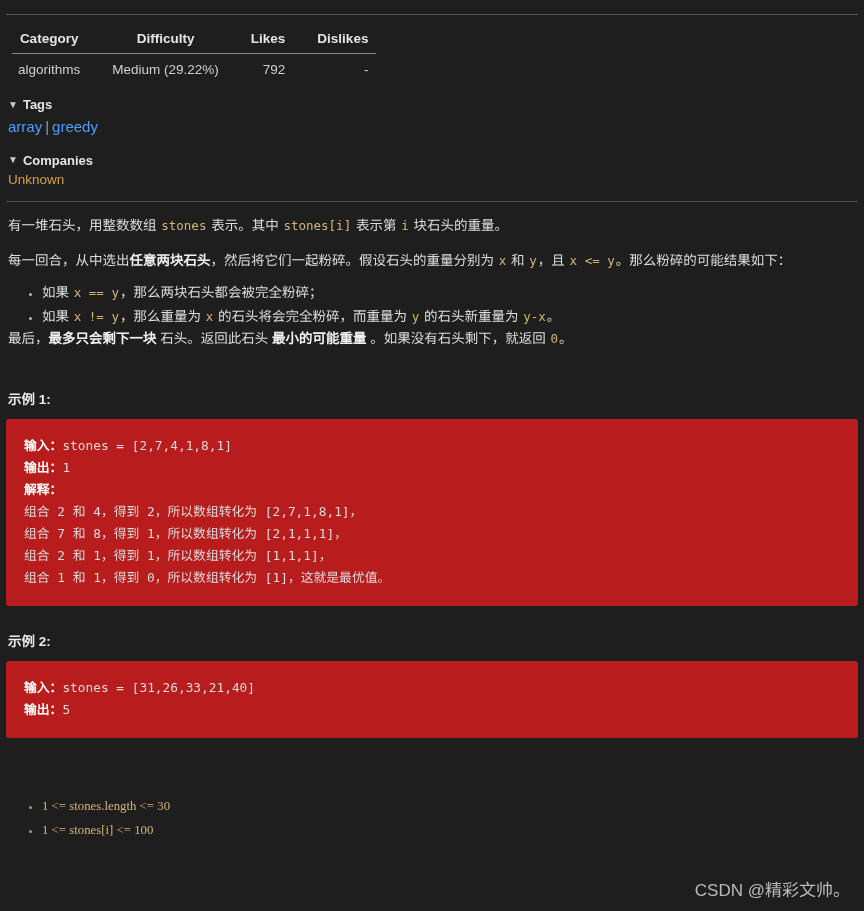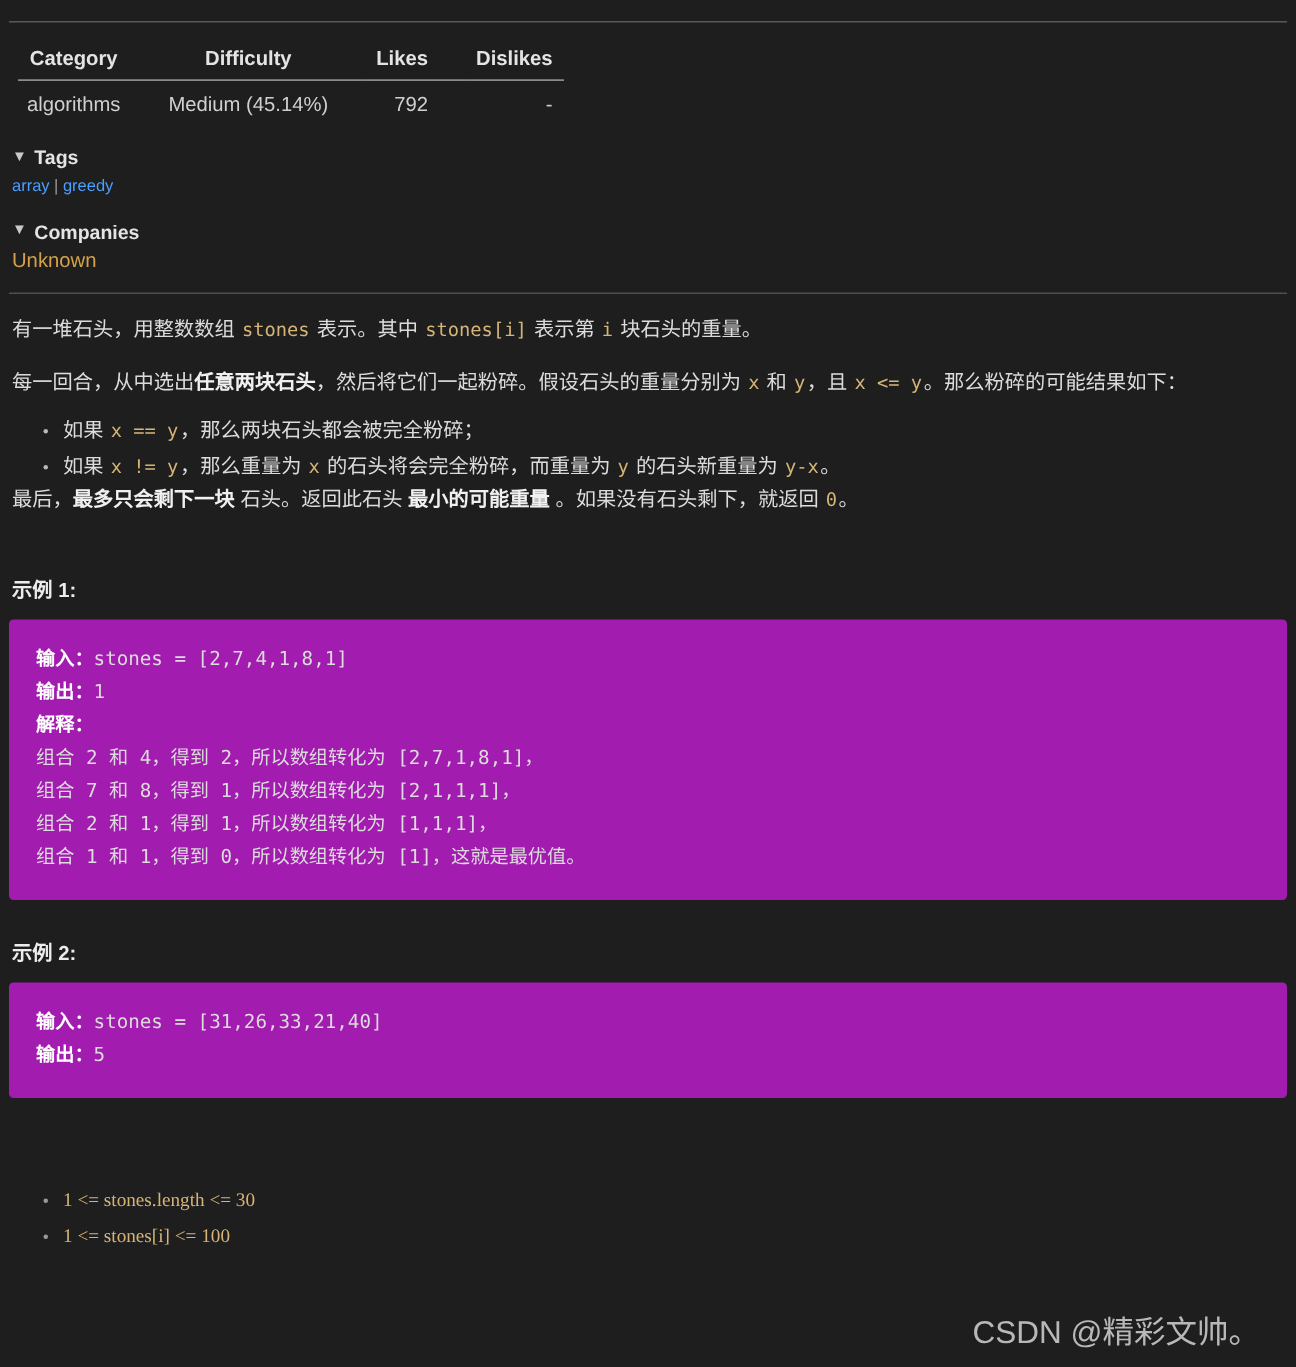--- a/index.html
+++ b/index.html
@@ -200,7 +200,7 @@
     <tbody>
       <tr>
         <td>algorithms</td>
-        <td>Medium (45.14%)</td>
+        <td>Medium (29.22%)</td>
         <td>792</td>
         <td class="c-dislikes">-</td>
       </tr>

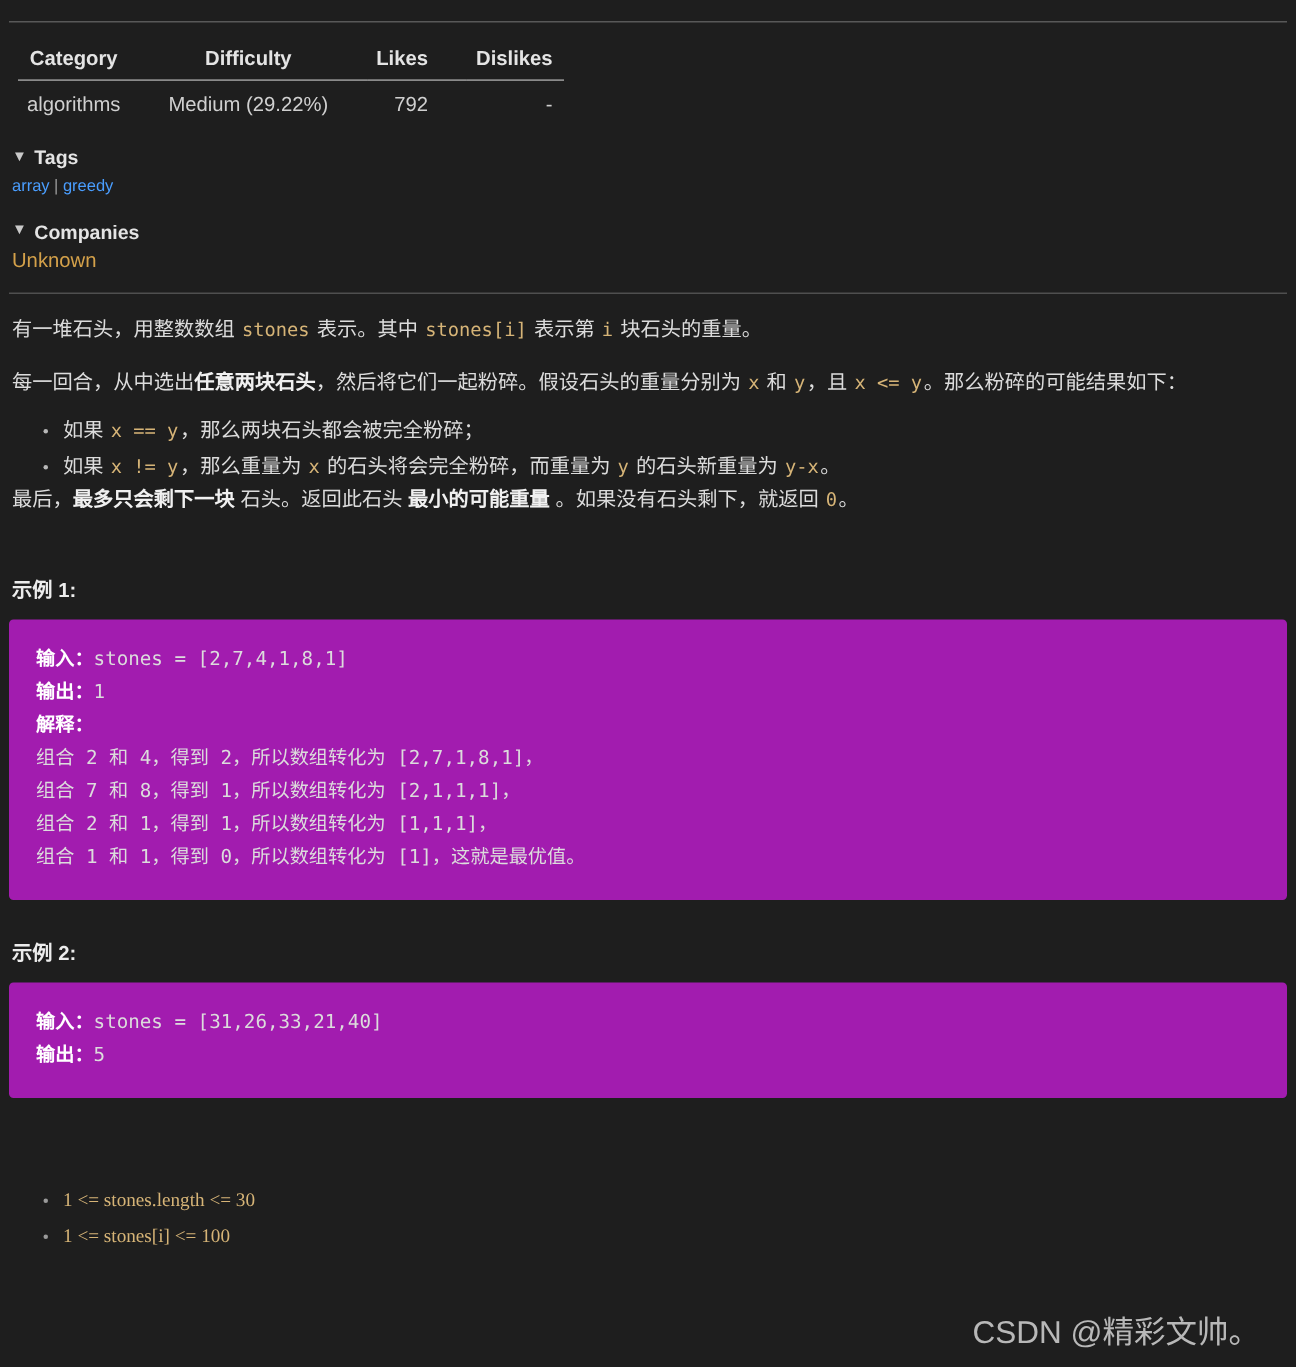--- a/index.html
+++ b/index.html
@@ -78,7 +78,7 @@
   }
   .tag-row {
     margin: 0 0 0 2px;
-    font-size: 11px;
+    font-size: 15px;
     line-height: 1.5;
   }
   .tag-link {

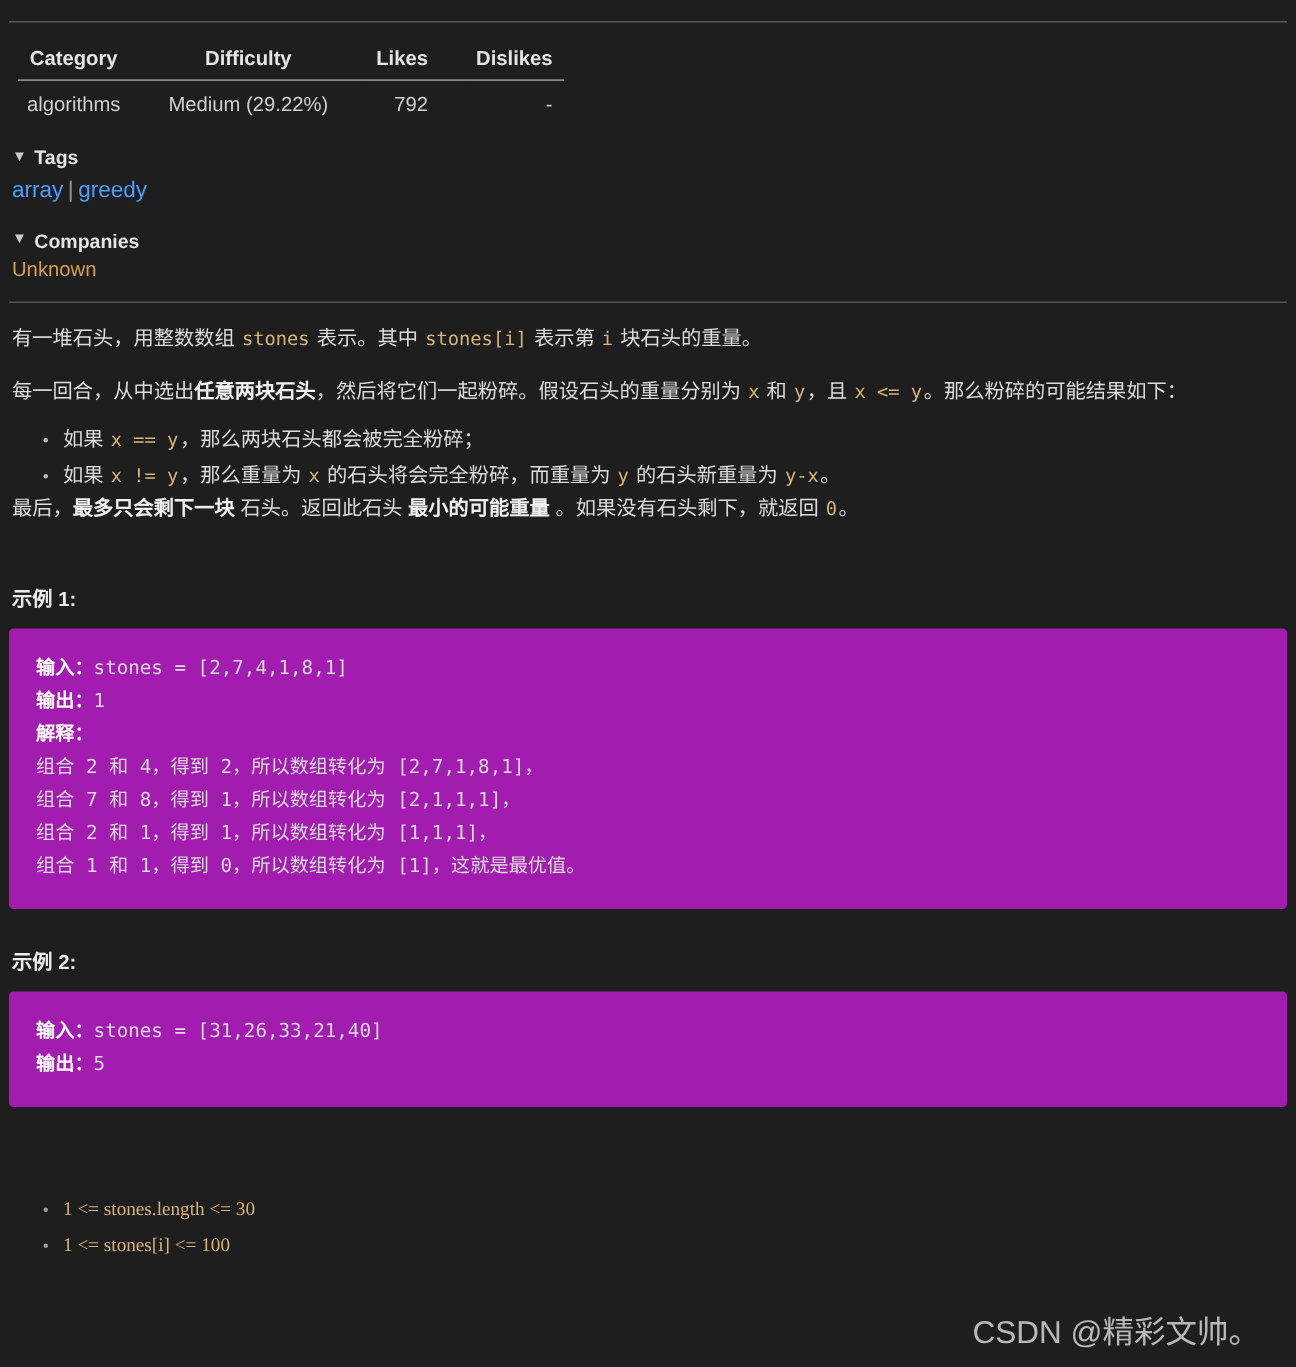--- a/index.html
+++ b/index.html
@@ -137,7 +137,7 @@
     margin: 0 0 0 2px;
   }
   pre.codeblock {
-    background: #a21caf;
+    background: #b91c1c;
     margin: 11px 0 0 0;
     padding: 16px 18px 17px 18px;
     border-radius: 3px;

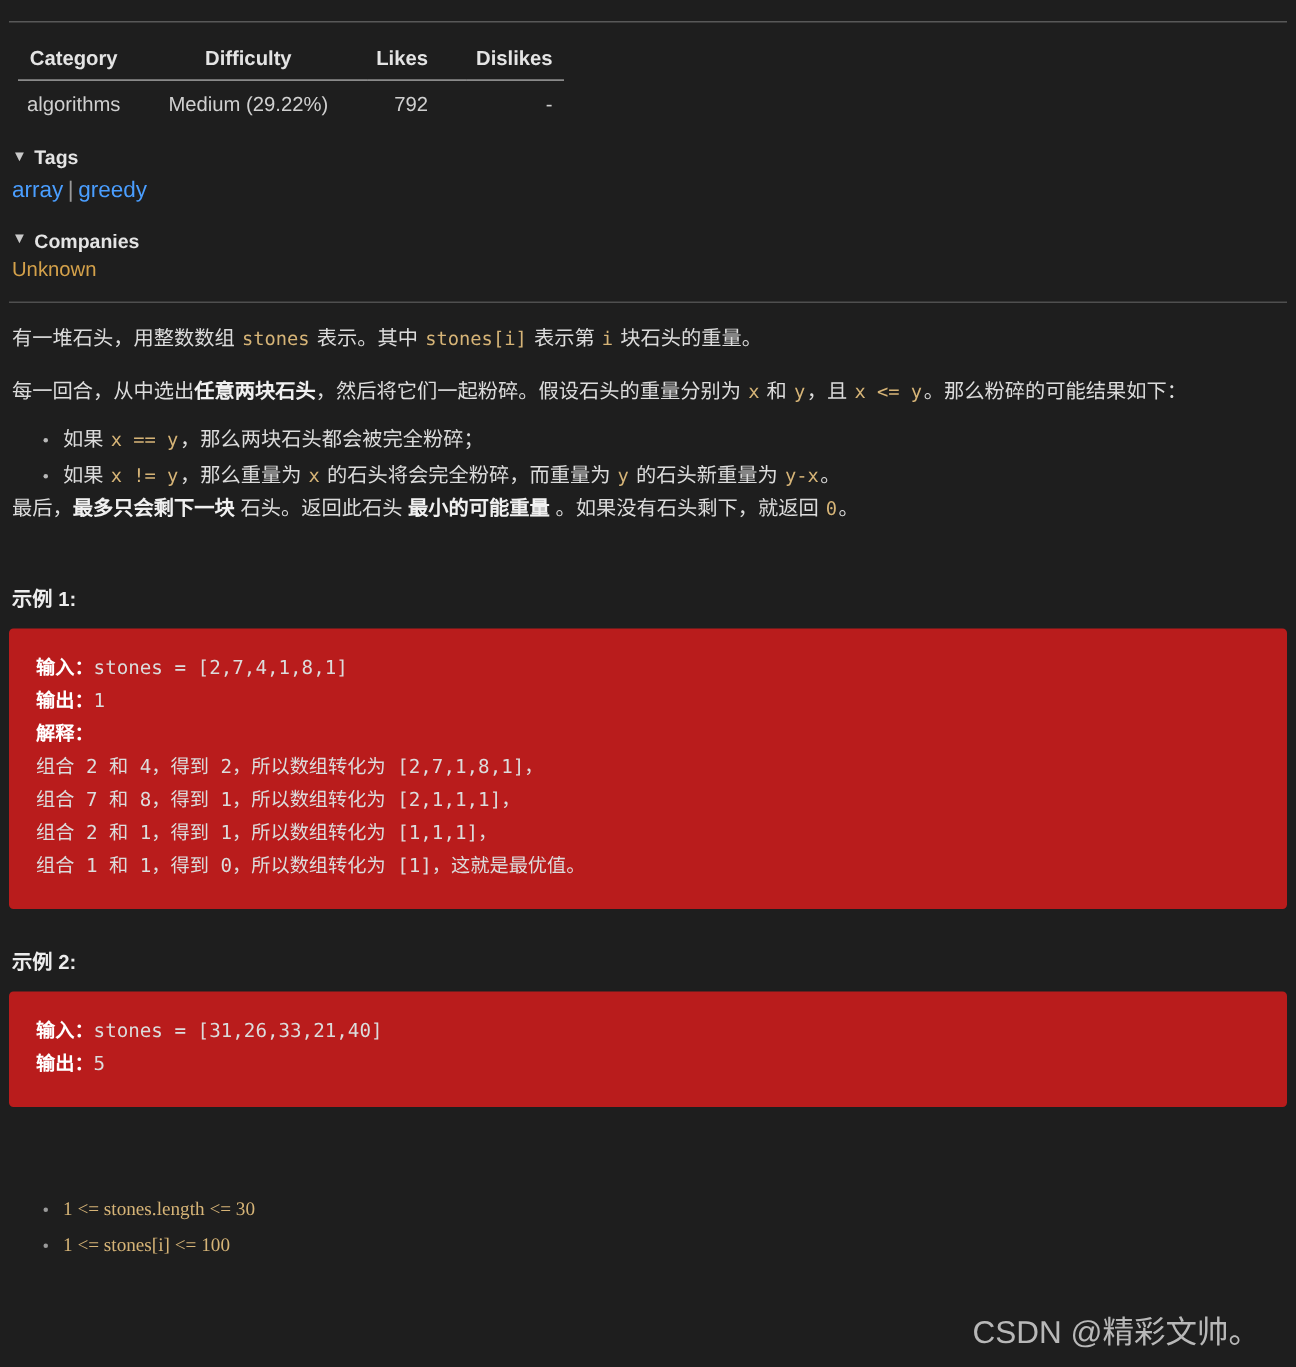--- a/index.html
+++ b/index.html
@@ -172,10 +172,10 @@
   
   .watermark {
     position: absolute;
-    right: 24px;
+    right: 14px;
     bottom: 10px;
     color: #c6c6c6;
-    font-size: 21px;
+    font-size: 17px;
     font-family: "Liberation Sans", "DejaVu Sans", sans-serif;
     opacity: 0.92;
     white-space: nowrap;

